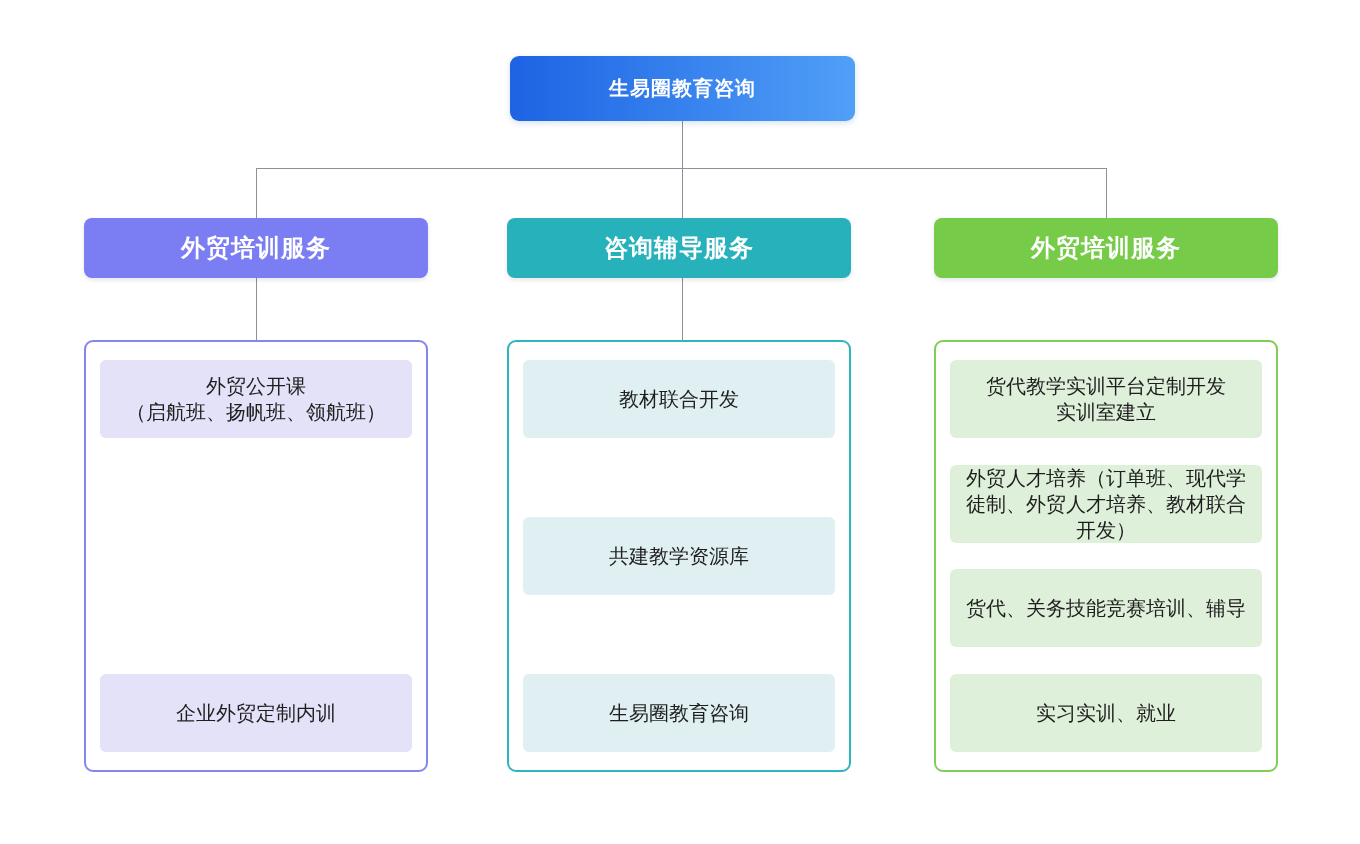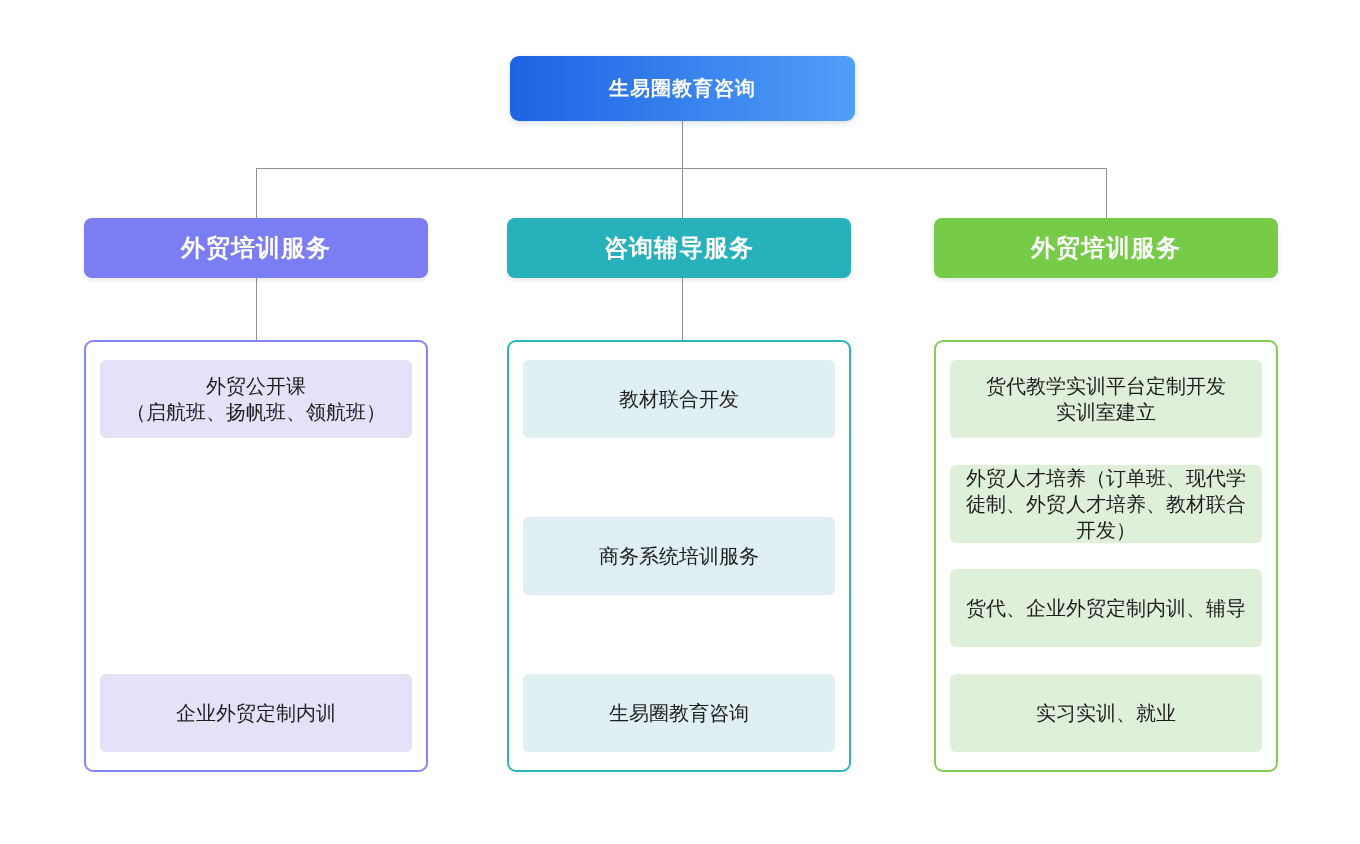--- a/index.html
+++ b/index.html
@@ -116,7 +116,7 @@
     <div class="branch-header col-1">咨询辅导服务</div>
     <div class="branch-container col-1">
       <div class="branch-item">教材联合开发</div>
-      <div class="branch-item">商务系统培训服务</div>
+      <div class="branch-item">共建教学资源库</div>
       <div class="branch-item">生易圈教育咨询</div>
     </div>
   </div>

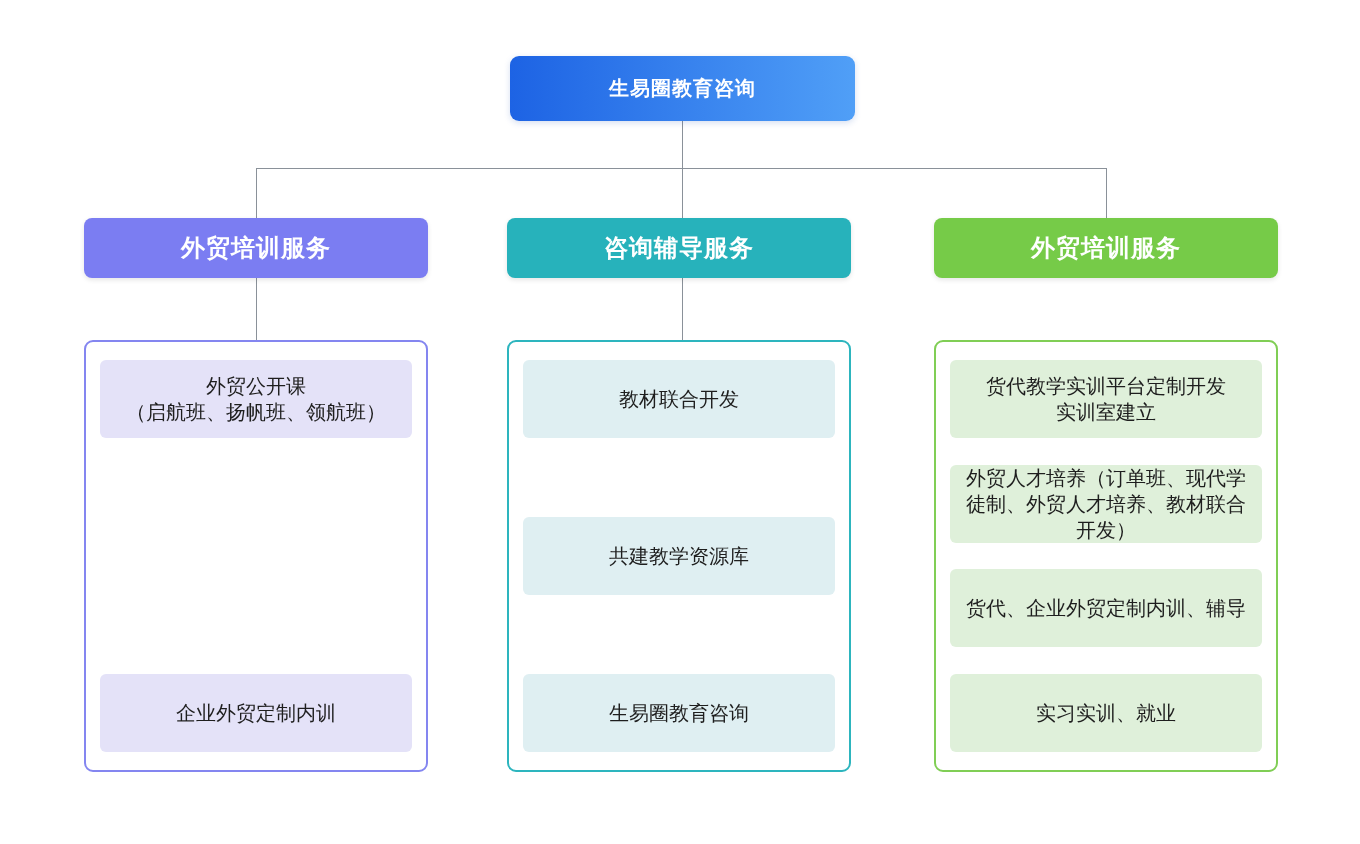--- a/index.html
+++ b/index.html
@@ -127,7 +127,7 @@
       <div class="branch-item">货代教学实训平台定制开发
 实训室建立</div>
       <div class="branch-item">外贸人才培养（订单班、现代学徒制、外贸人才培养、教材联合开发）</div>
-      <div class="branch-item">货代、企业外贸定制内训、辅导</div>
+      <div class="branch-item">货代、关务技能竞赛培训、辅导</div>
       <div class="branch-item">实习实训、就业</div>
     </div>
   </div>

